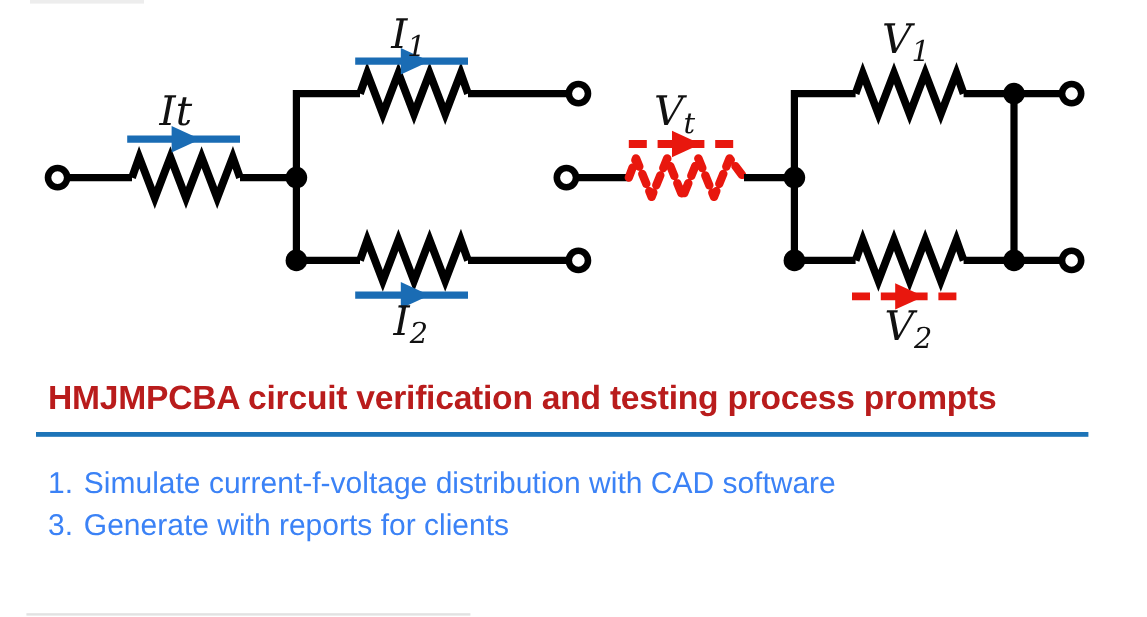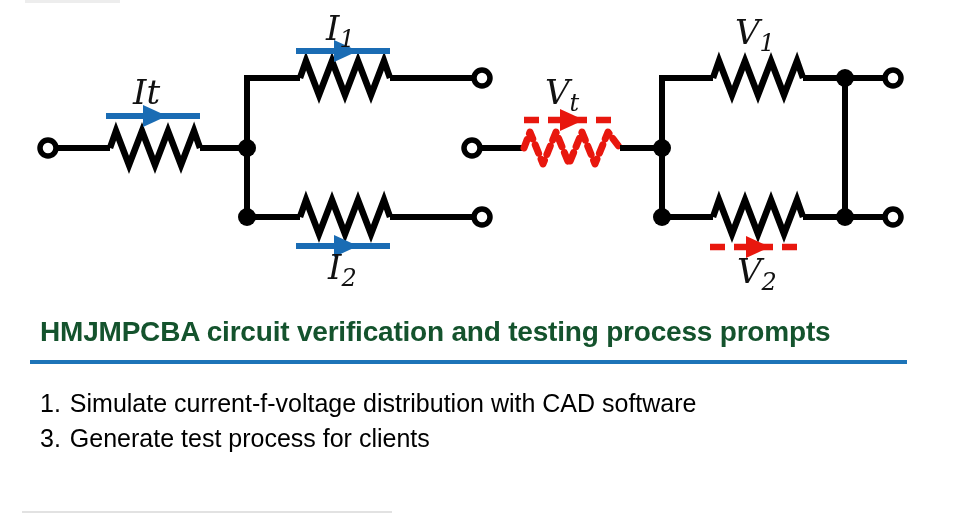--- a/index.html
+++ b/index.html
@@ -22,7 +22,7 @@
   .math-sub{font-size:24px;}
   .title{
     position:absolute;left:40px;top:316px;width:880px;
-    font-size:28px;font-weight:bold;color:#14532d;letter-spacing:-0.2px;white-space:nowrap;
+    font-size:28px;font-weight:bold;color:#b91c1c;letter-spacing:-0.2px;white-space:nowrap;
   }
   .divider{position:absolute;left:30px;top:360px;width:877px;height:4px;background:#1d74b8;}
   .steps{position:absolute;left:40px;top:386px;font-size:25px;color:#000000;line-height:35px;}

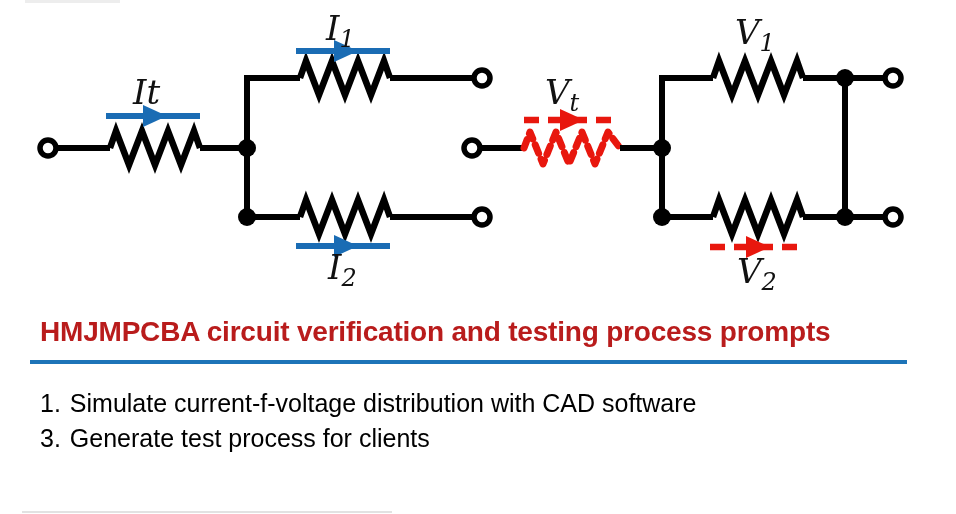--- a/index.html
+++ b/index.html
@@ -25,7 +25,7 @@
     font-size:28px;font-weight:bold;color:#b91c1c;letter-spacing:-0.2px;white-space:nowrap;
   }
   .divider{position:absolute;left:30px;top:360px;width:877px;height:4px;background:#1d74b8;}
-  .steps{position:absolute;left:40px;top:386px;font-size:25px;color:#000000;line-height:35px;}
+  .steps{position:absolute;left:40px;top:386px;font-size:25px;color:#3b82f6;line-height:35px;}
   .step{white-space:nowrap;}
   .step-num{margin-right:9px;}
   .bottom-line{position:absolute;left:22px;top:511px;width:370px;height:2px;background:#e2e2e2;}

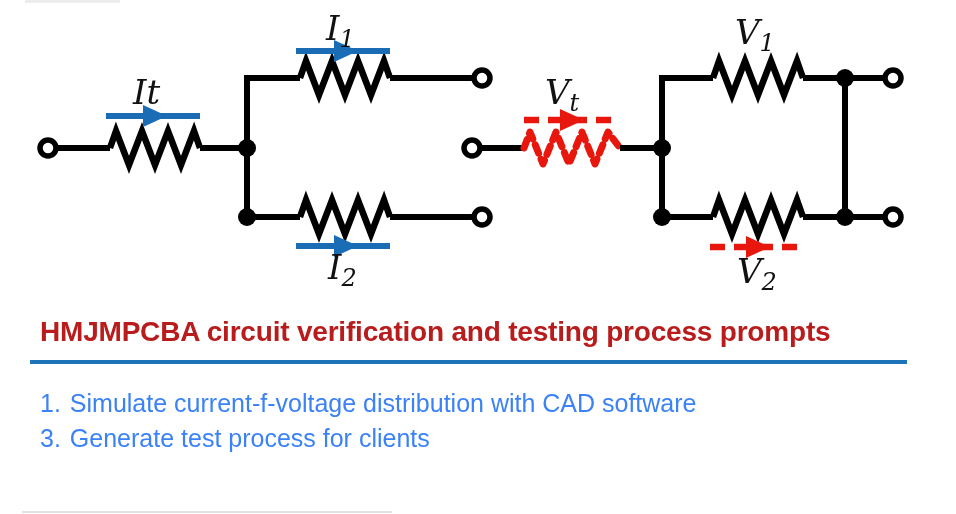--- a/index.html
+++ b/index.html
@@ -117,7 +117,7 @@
 
 <div class="steps">
   <div class="step"><span class="step-num">1.</span><span>Simulate current-f-voltage distribution with CAD software</span></div>
-  <div class="step"><span class="step-num">3.</span><span>Generate test process for clients</span></div>
+  <div class="step"><span class="step-num">3.</span><span>Generate with reports for clients</span></div>
 </div>
 
 <div class="bottom-line"></div>

